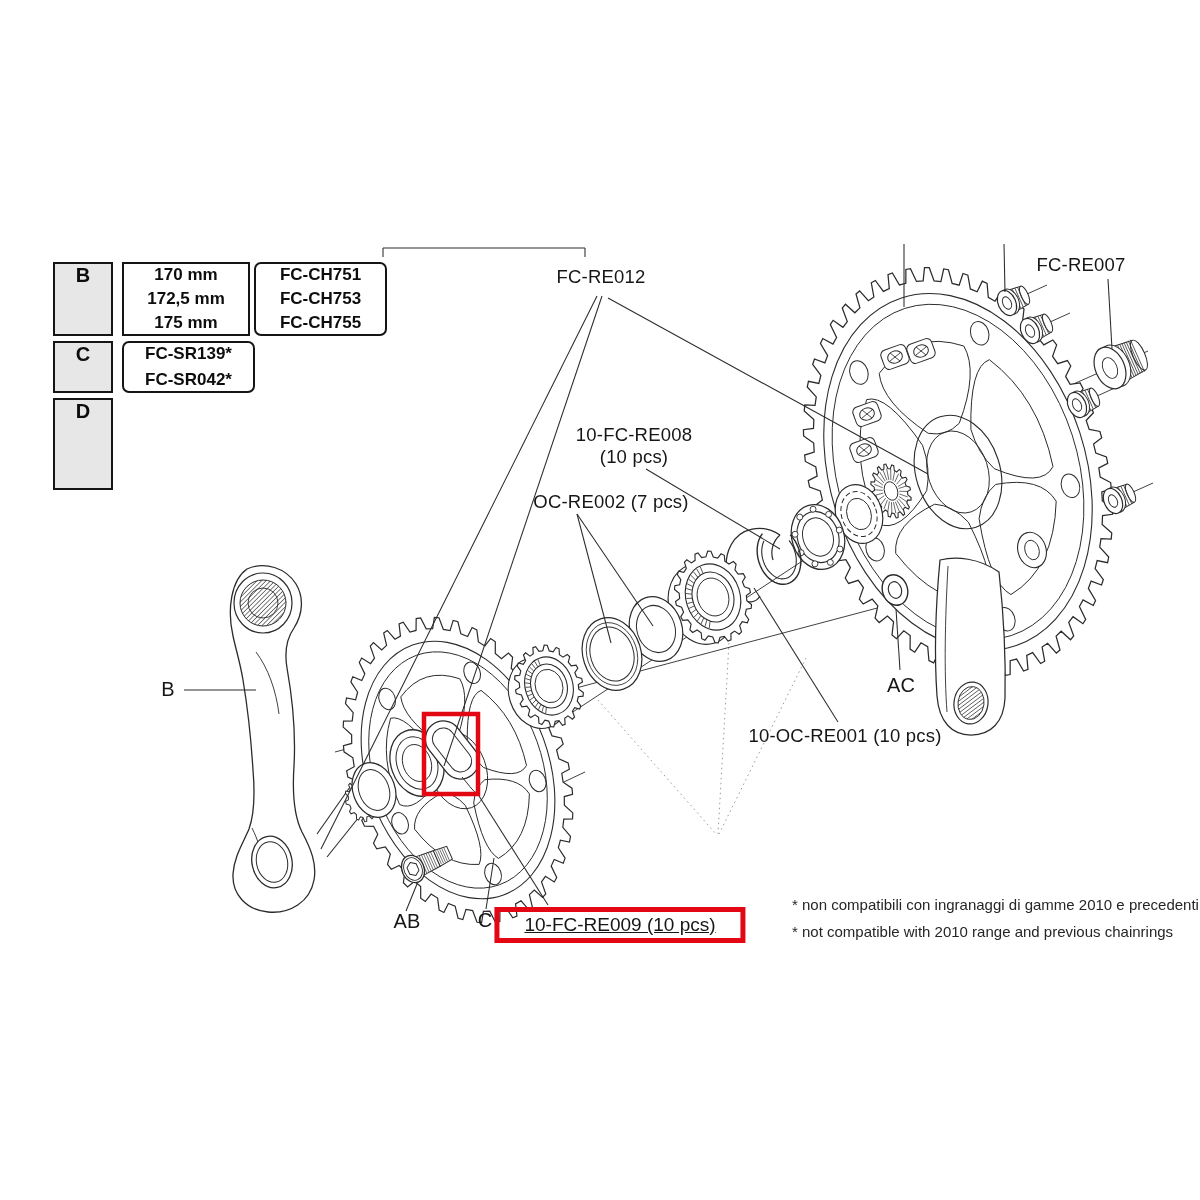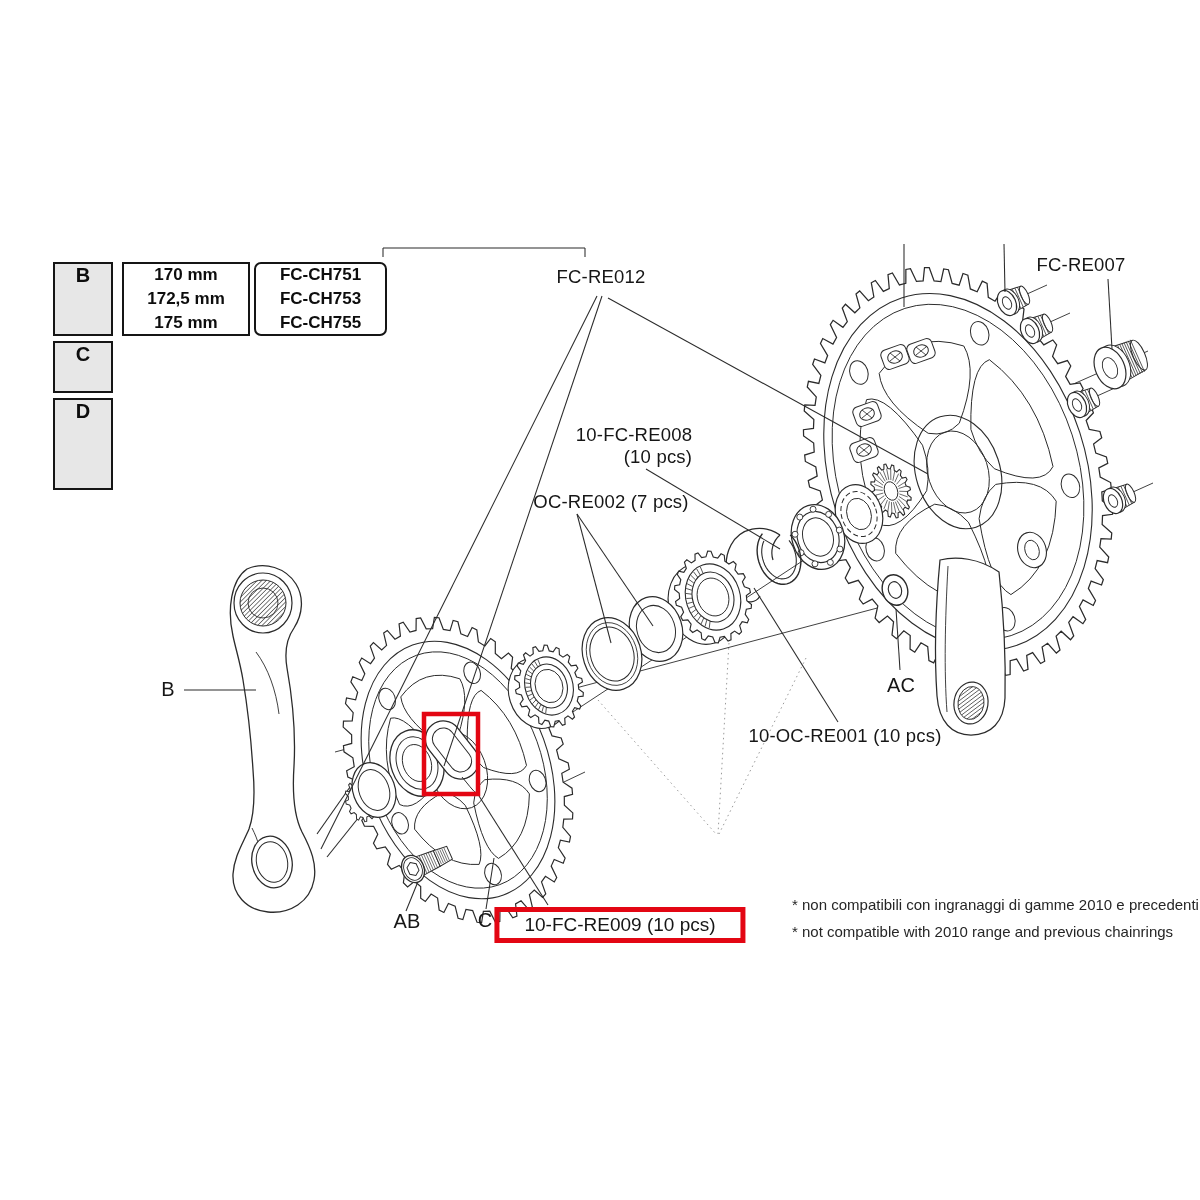--- a/index.html
+++ b/index.html
@@ -402,6 +402,10 @@
     </div>
     <div class="trow" style="height:52px">
       <div class="tkey">C</div>
+      <div class="tcell codes">
+        <div>FC-SR139*</div>
+        <div>FC-SR042*</div>
+      </div>
     </div>
     <div class="trow" style="height:92px">
       <div class="tkey">D</div>

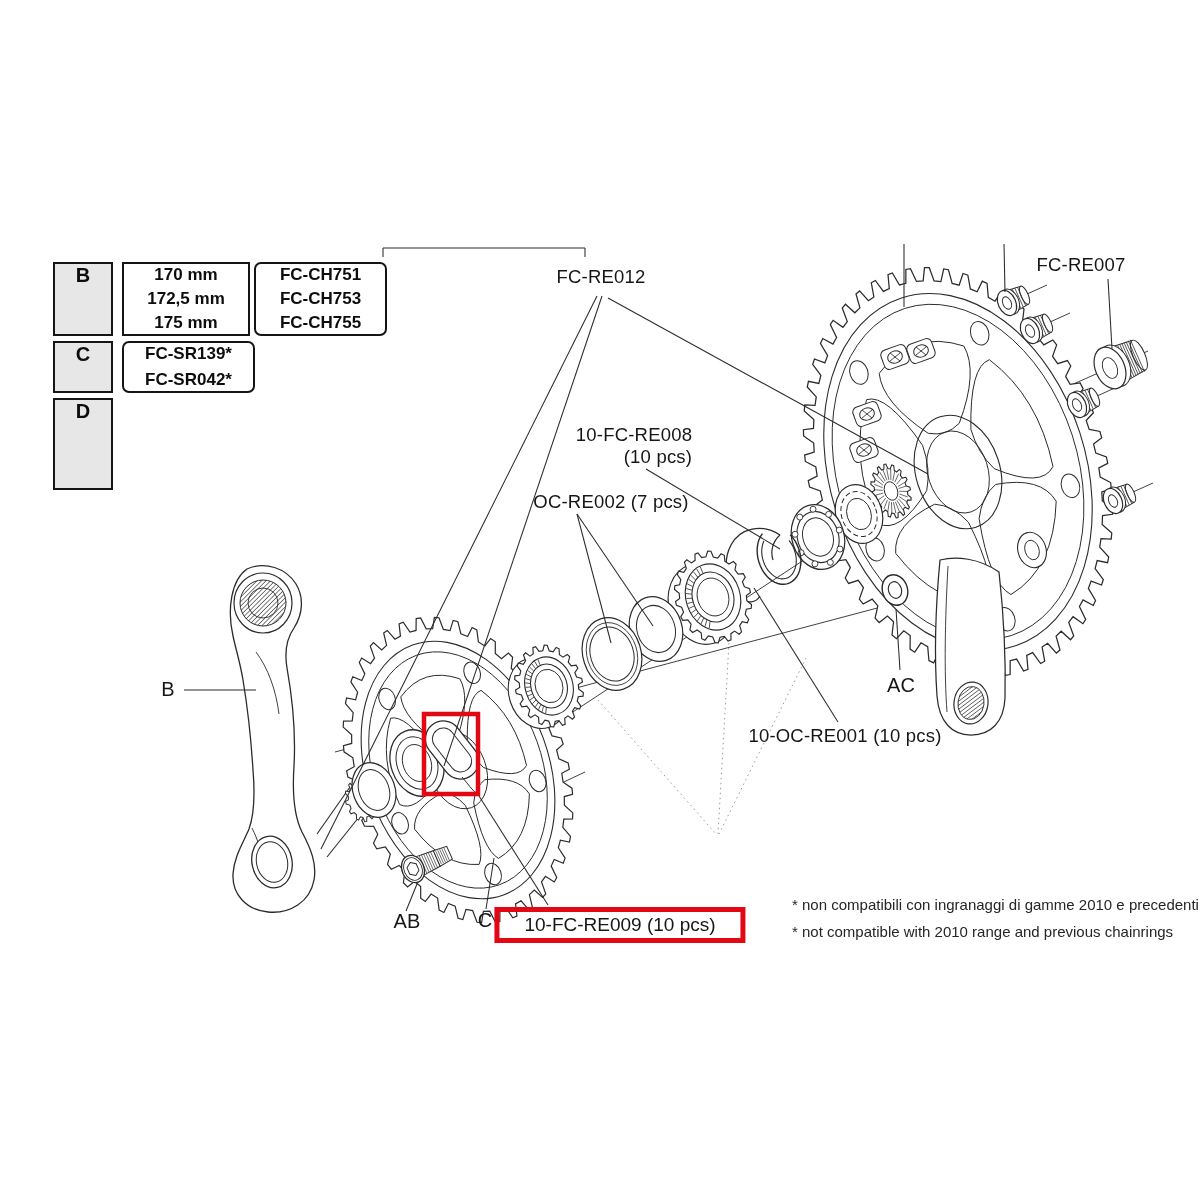--- a/index.html
+++ b/index.html
@@ -11,7 +11,7 @@
   .lbl{position:absolute;transform:translate(-50%,-50%);font-size:18.5px;color:#161616;
        white-space:nowrap;text-align:center;letter-spacing:.2px;}
   .lbl.letter{font-size:20px;}
-  .lbl.two{line-height:22px;text-align:right;}
+  .lbl.two{line-height:22px;}
   .note{position:absolute;transform:translate(-50%,-50%);color:#8d8d8d;font-size:16.5px;
         line-height:21px;text-align:center;white-space:nowrap;}
   .fnote{position:absolute;font-size:15px;color:#262626;white-space:nowrap;}

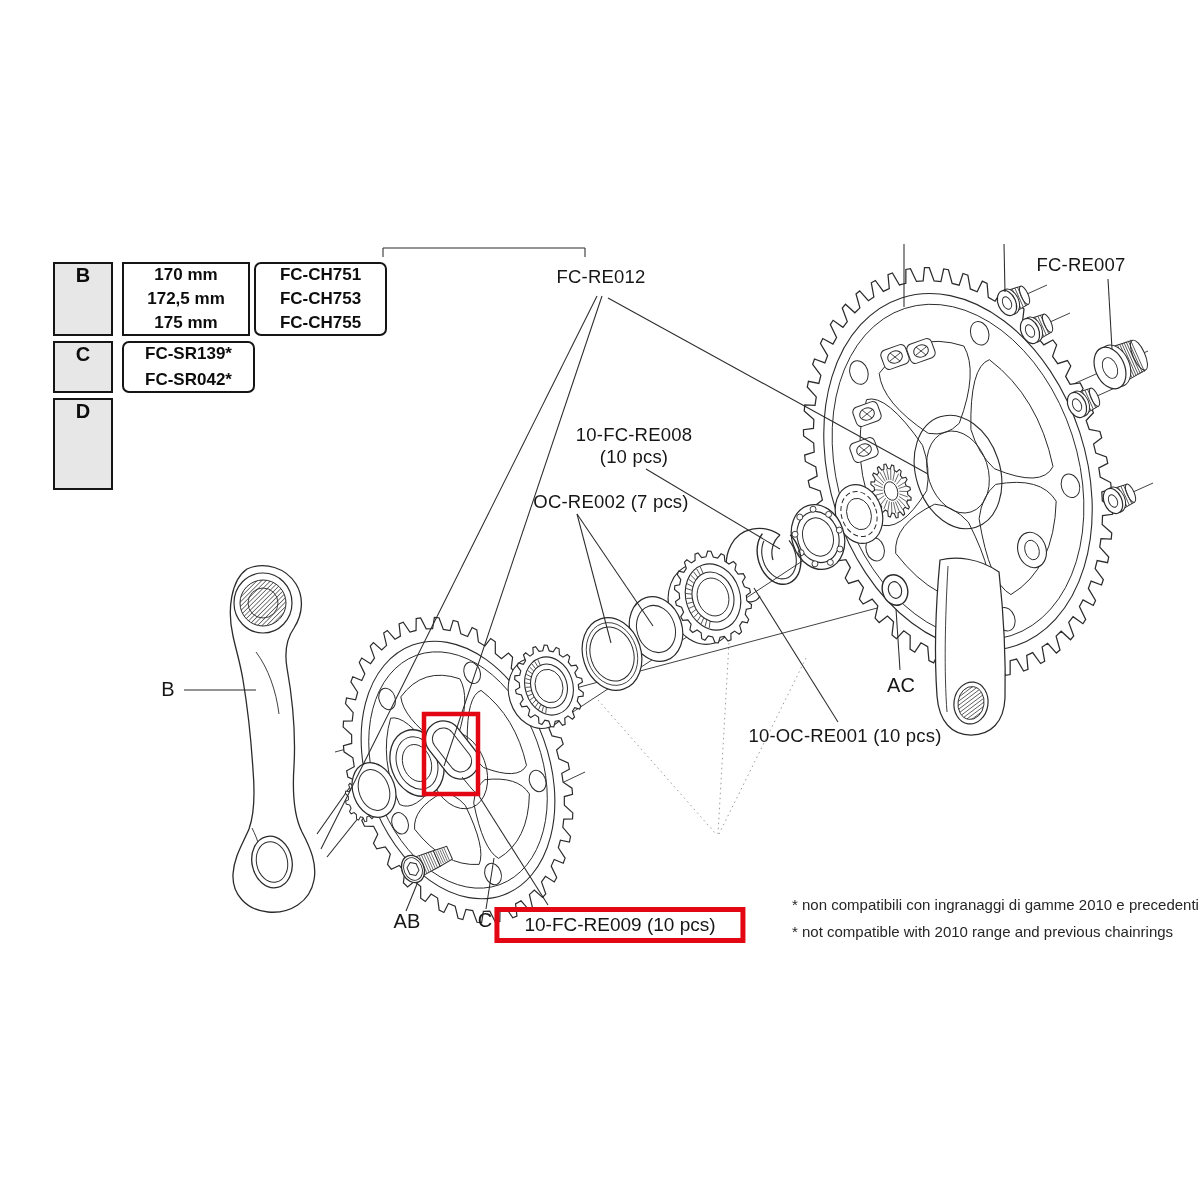--- a/index.html
+++ b/index.html
@@ -17,7 +17,7 @@
   .fnote{position:absolute;font-size:15px;color:#262626;white-space:nowrap;}
   .hlbox{position:absolute;transform:translate(-50%,-50%);display:flex;align-items:center;
          justify-content:center;border:5px solid #e30613;padding:2px 25px;font-size:19px;
-         color:#161616;white-space:nowrap;background:#fff0;}
+         color:#161616;white-space:nowrap;background:#fff0;text-decoration:underline;}
 
   
   .tbl{position:absolute;left:53px;top:262px;display:flex;flex-direction:column;gap:5px;

